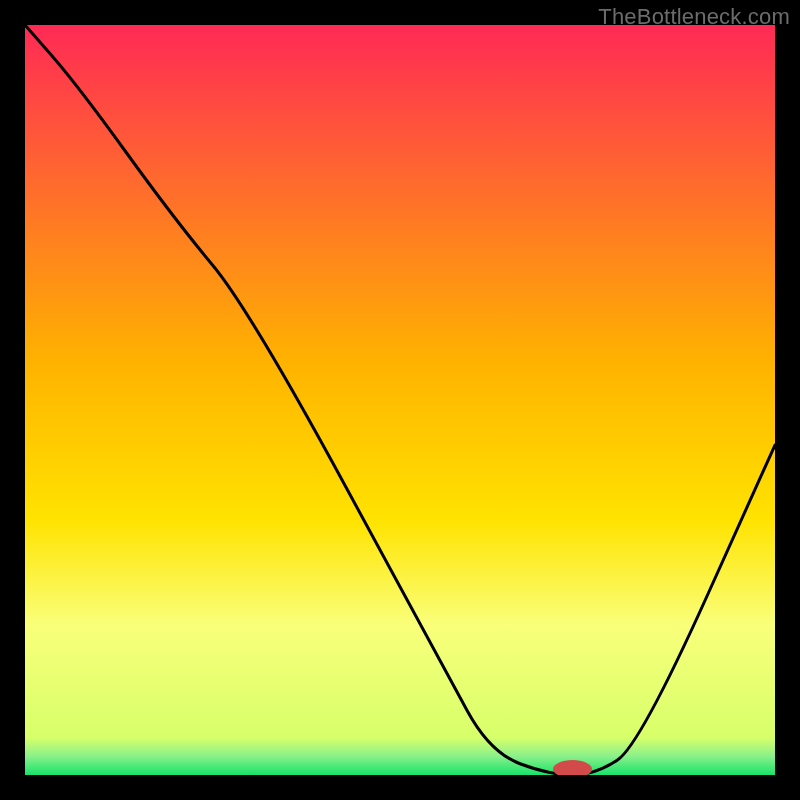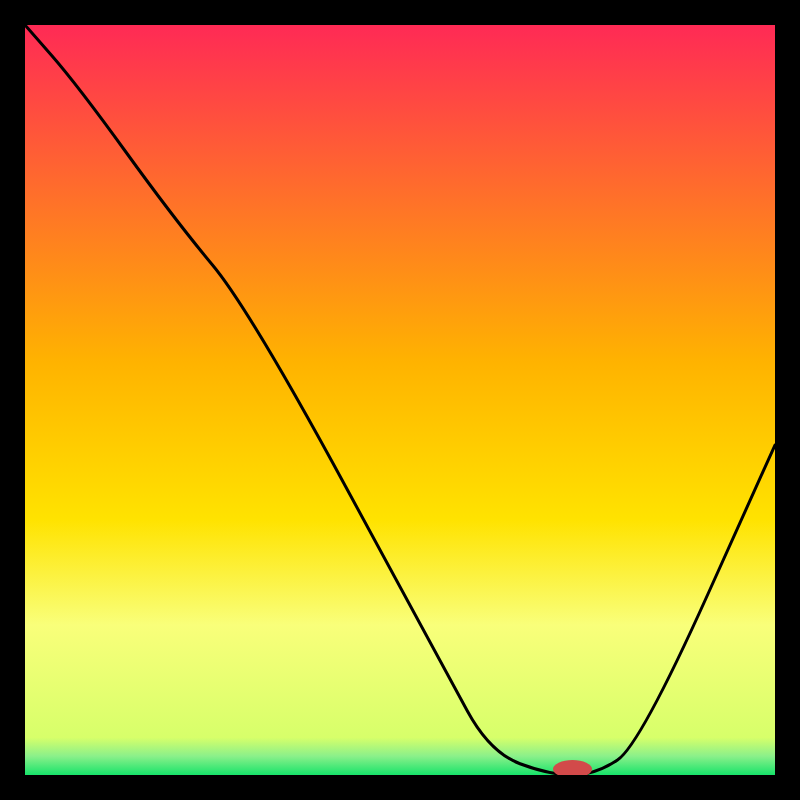--- a/index.html
+++ b/index.html
@@ -63,6 +63,7 @@
     </svg>
   </div>
 
+  <div class="watermark">TheBottleneck.com</div>
 </div>
 
 </body></html>

